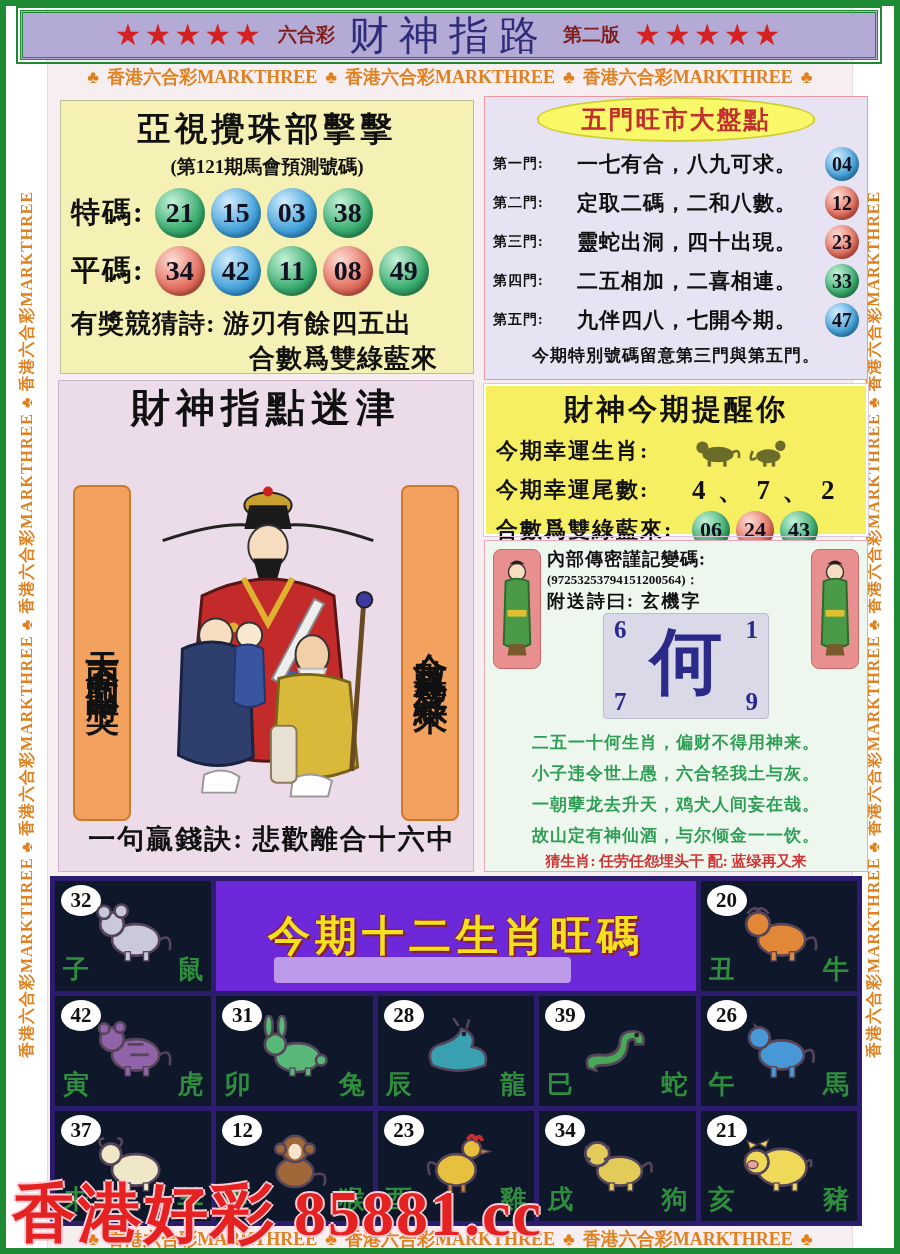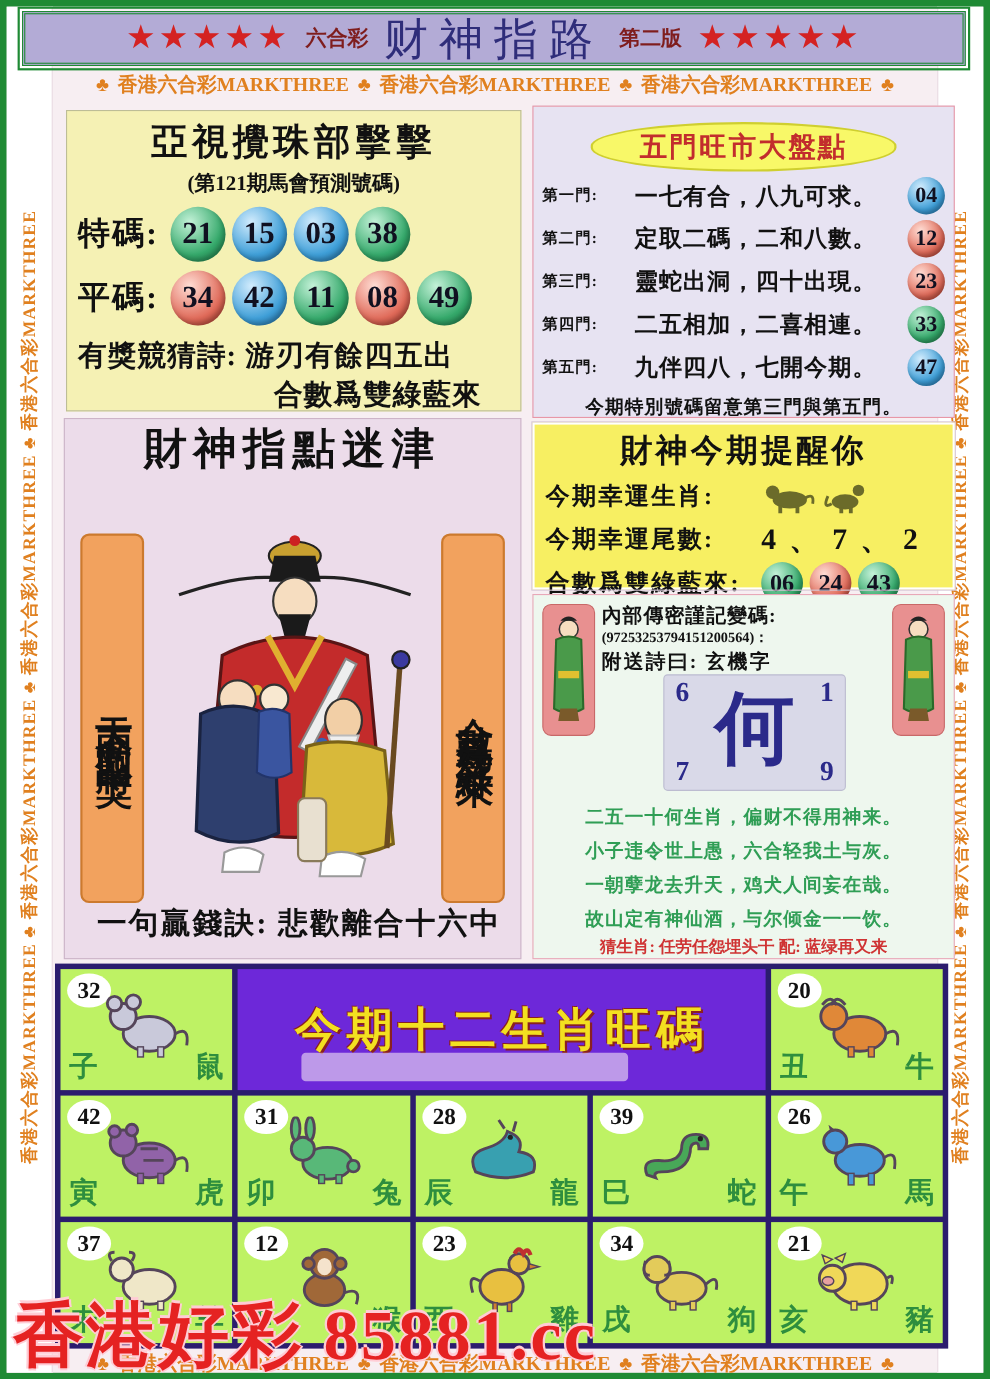--- a/index.html
+++ b/index.html
@@ -54,7 +54,7 @@
   .asia-poem{margin-top:10px;font-size:26px;font-weight:bold;letter-spacing:1px;}
   .asia-poem .l2{padding-left:178px;}
   
-  .five{left:478px;top:90px;width:384px;height:284px;background:#e7e3f2;border:1px solid #e897a7;padding:14px 8px;}
+  .five{left:478px;top:90px;width:384px;height:284px;background:#e7e3f2;border:1px solid #e897a7;padding:0 8px;}
   .five-title{width:278px;margin:0 auto;background:#f8f868;border:2px solid #cfcf2f;border-radius:50%/ 48%;
      text-align:center;font-size:25px;font-weight:bold;color:#c22d2d;padding:4px 0;letter-spacing:2px;}
   .door{display:flex;align-items:center;margin-top:5px;font-weight:bold;}

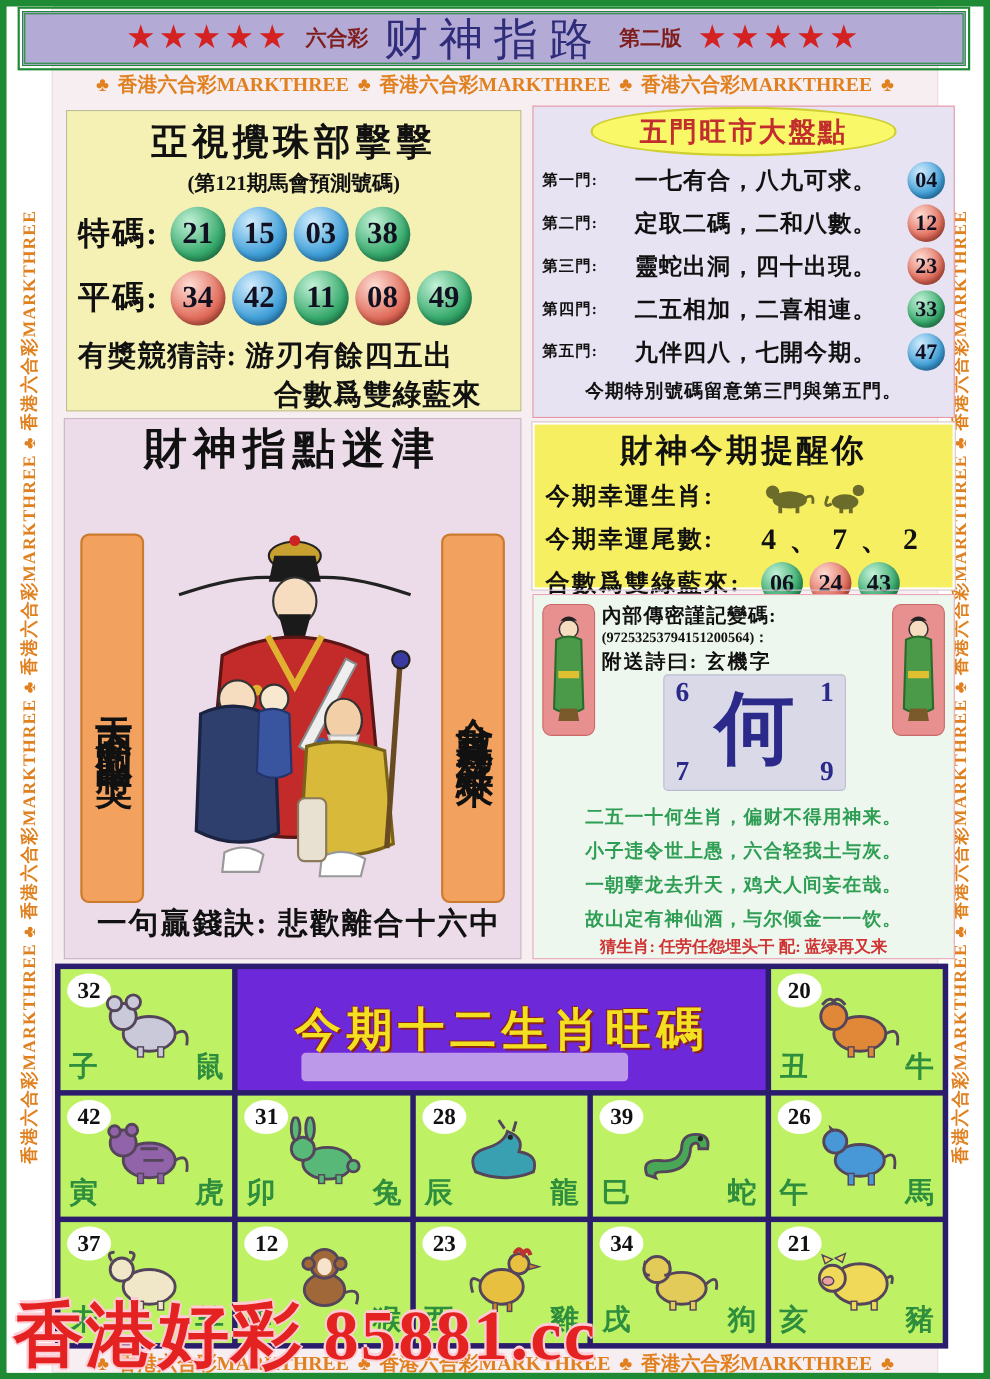--- a/index.html
+++ b/index.html
@@ -102,7 +102,7 @@
   
   .zgrid{left:44px;top:870px;width:812px;height:350px;background:#2b1c6e;padding:5px;
      display:grid;grid-template-columns:repeat(5,1fr);grid-template-rows:repeat(3,1fr);gap:5px;}
-  .zcell{position:relative;background:#bef264;}
+  .zcell{position:relative;background:#0f172a;}
   .zbanner{grid-column:2/5;background:#6d28d9;display:flex;align-items:center;justify-content:center;position:relative;}
   .zbanner .bt{font-size:42px;font-weight:bold;color:#f3e020;letter-spacing:5px;
      text-shadow:2px 2px 0 #8a2020,-1px -1px 0 #8a2020;}

